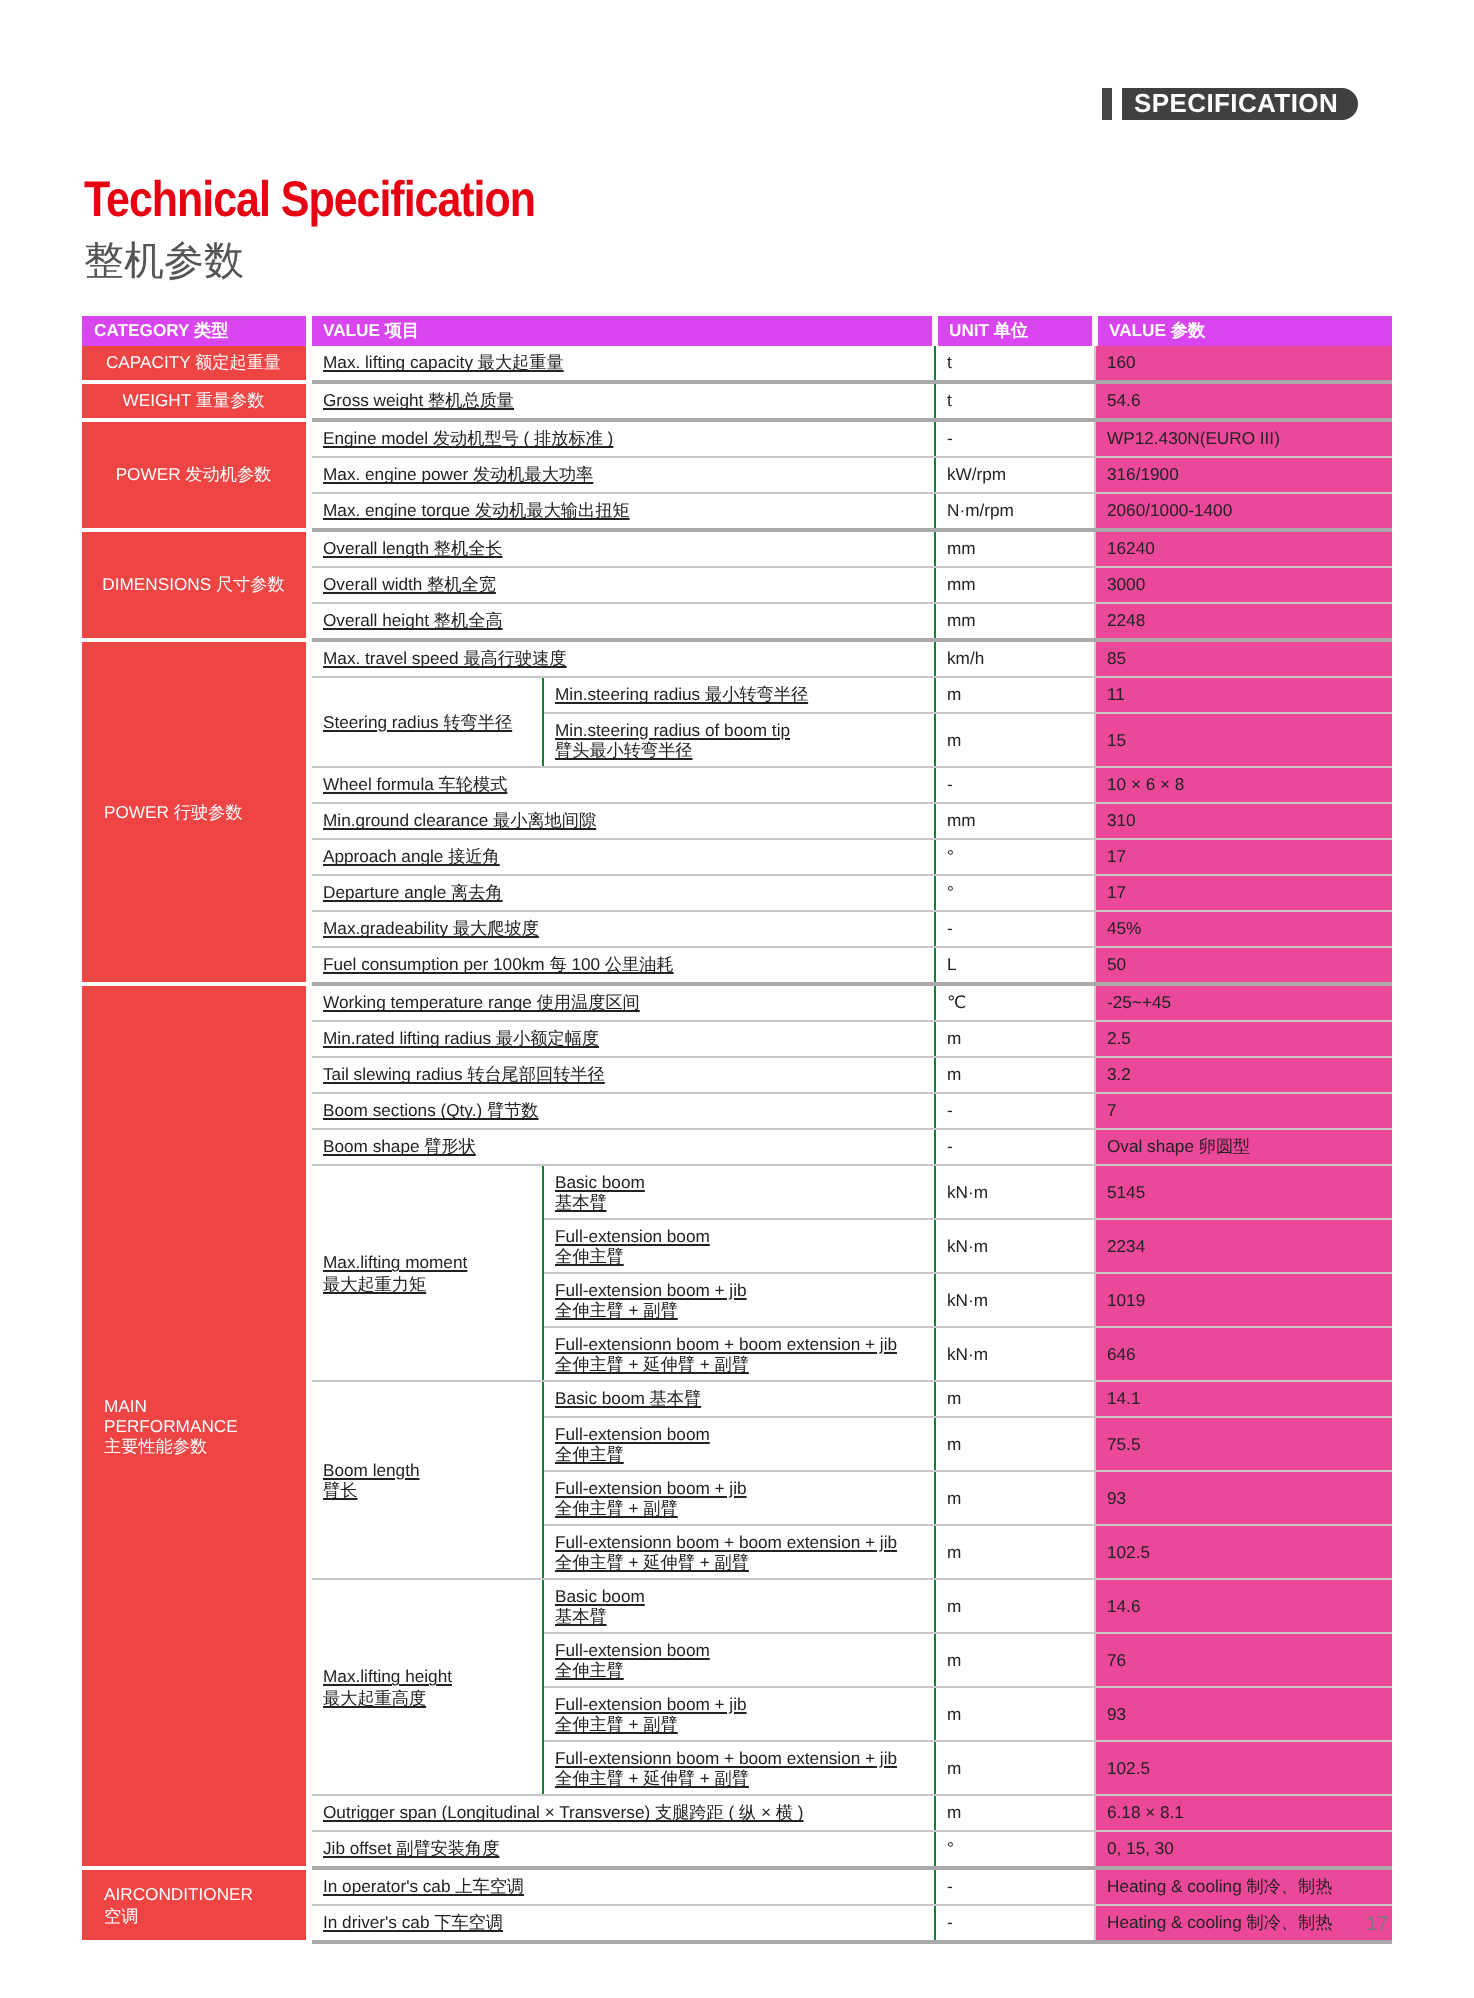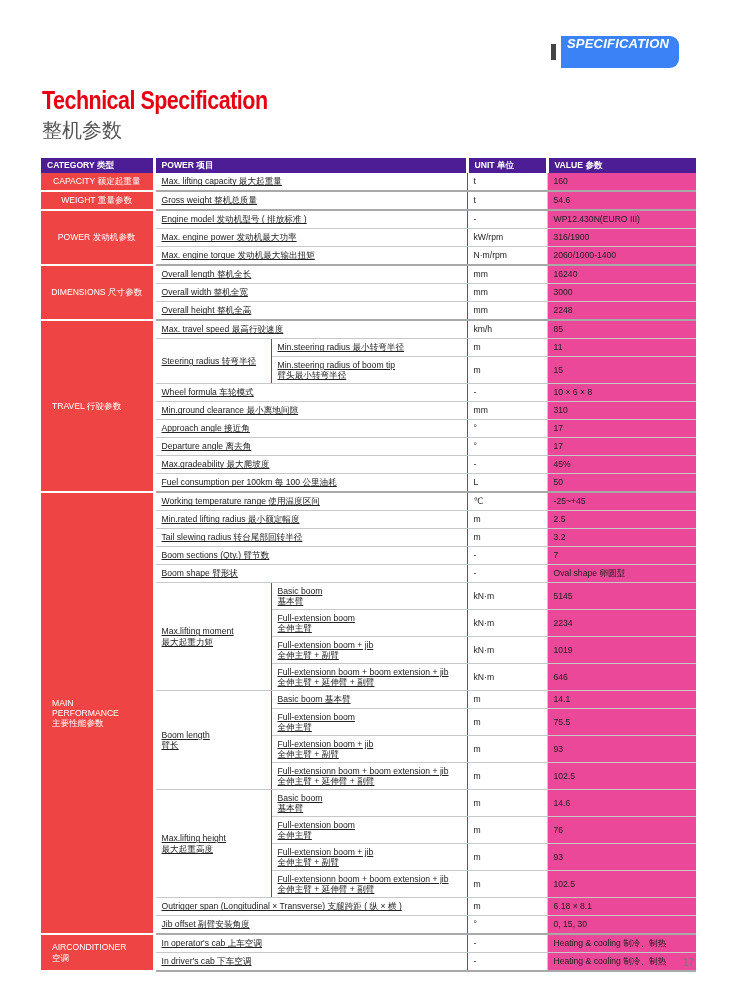--- a/index.html
+++ b/index.html
@@ -14,9 +14,9 @@
   }
   .spec-badge .bar { width: 5px; height: 16px; background: #444; margin-right: 5px; }
   .spec-badge .label {
-    background: #3b82f6; color: #fff; font-weight: bold; font-size: 13px;
-    height: 32px; line-height: 16px; padding: 0 10px 0 6px; letter-spacing: 0.2px;
-    border-radius: 0 9px 9px 0; font-style: italic;
+    background: #404040; color: #fff; font-weight: bold; font-size: 13px;
+    height: 16px; line-height: 16px; padding: 0 10px 0 6px; letter-spacing: 0.2px;
+    border-radius: 0 9px 9px 0; 
   }
   .title-en {
     position: absolute; top: 86px; left: 42px; margin: 0;

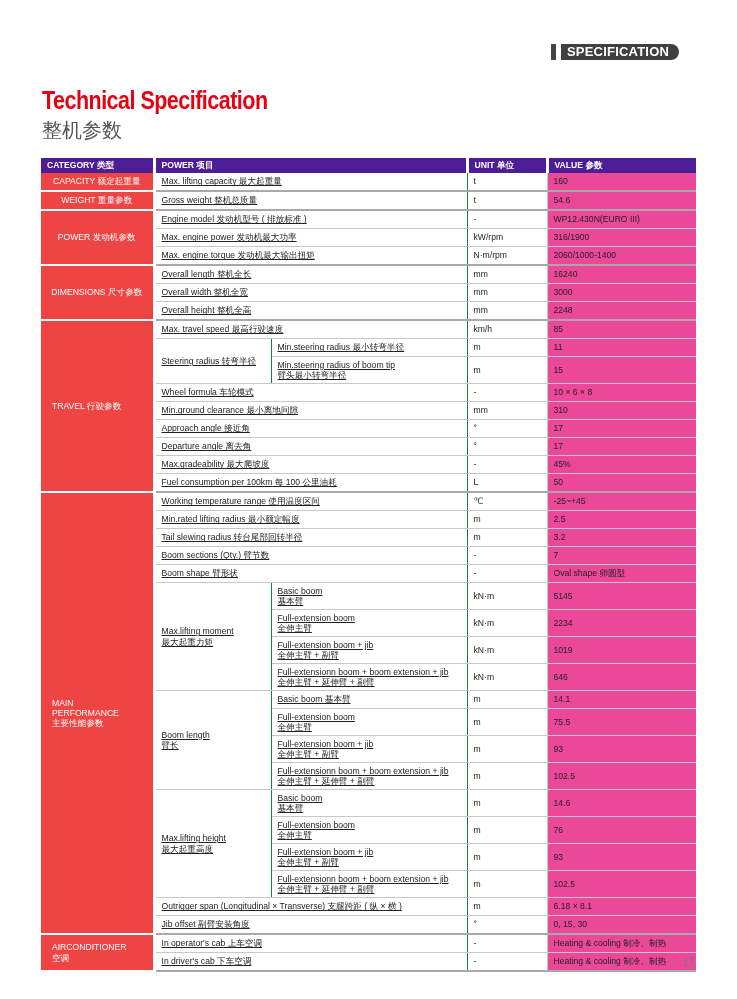--- a/index.html
+++ b/index.html
@@ -37,7 +37,7 @@
   table.spec col.c-unit { width: 80px; }
   table.spec col.c-val { width: 149px; }
   table.spec th {
-    background: #4c1d95; color: #fff; text-align: left; font-weight: bold;
+    background: #d946ef; color: #fff; text-align: left; font-weight: bold;
     height: 15px; padding: 0 6px; border-right: 3px solid #fff;
     font-size: 8.6px;
   }

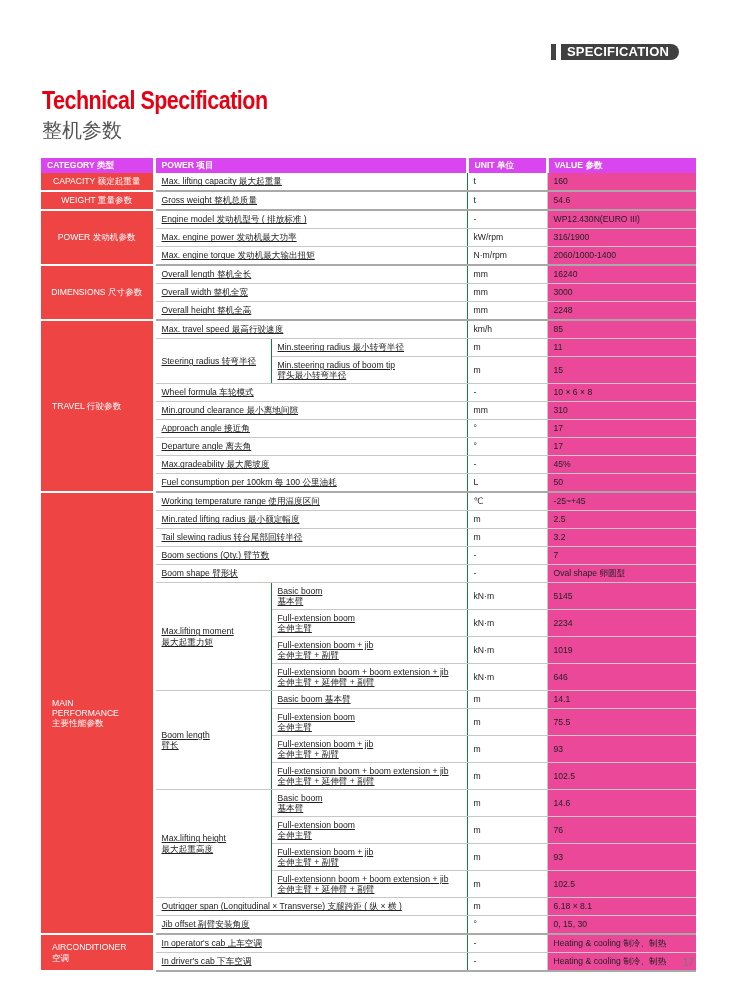--- a/index.html
+++ b/index.html
@@ -83,7 +83,7 @@
   <thead>
     <tr>
       <th>CATEGORY 类型</th>
-      <th colspan="2">POWER 项目</th>
+      <th colspan="2">VALUE 项目</th>
       <th>UNIT 单位</th>
       <th>VALUE 参数</th>
     </tr>

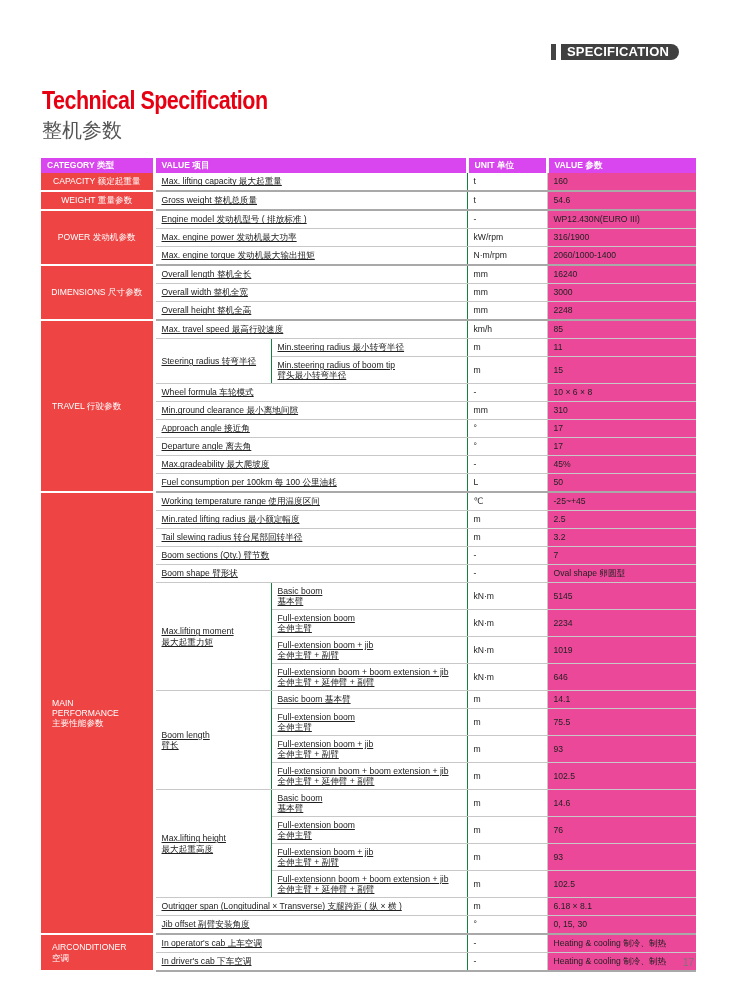--- a/index.html
+++ b/index.html
@@ -139,7 +139,7 @@
     </tr>
 
     <tr>
-      <td class="cat" rowspan="9">TRAVEL 行驶参数</td>
+      <td class="cat" rowspan="9">POWER 行驶参数</td>
       <td class="item" colspan="2">Max. travel speed 最高行驶速度</td>
       <td class="unit">km/h</td>
       <td class="val">85</td>

